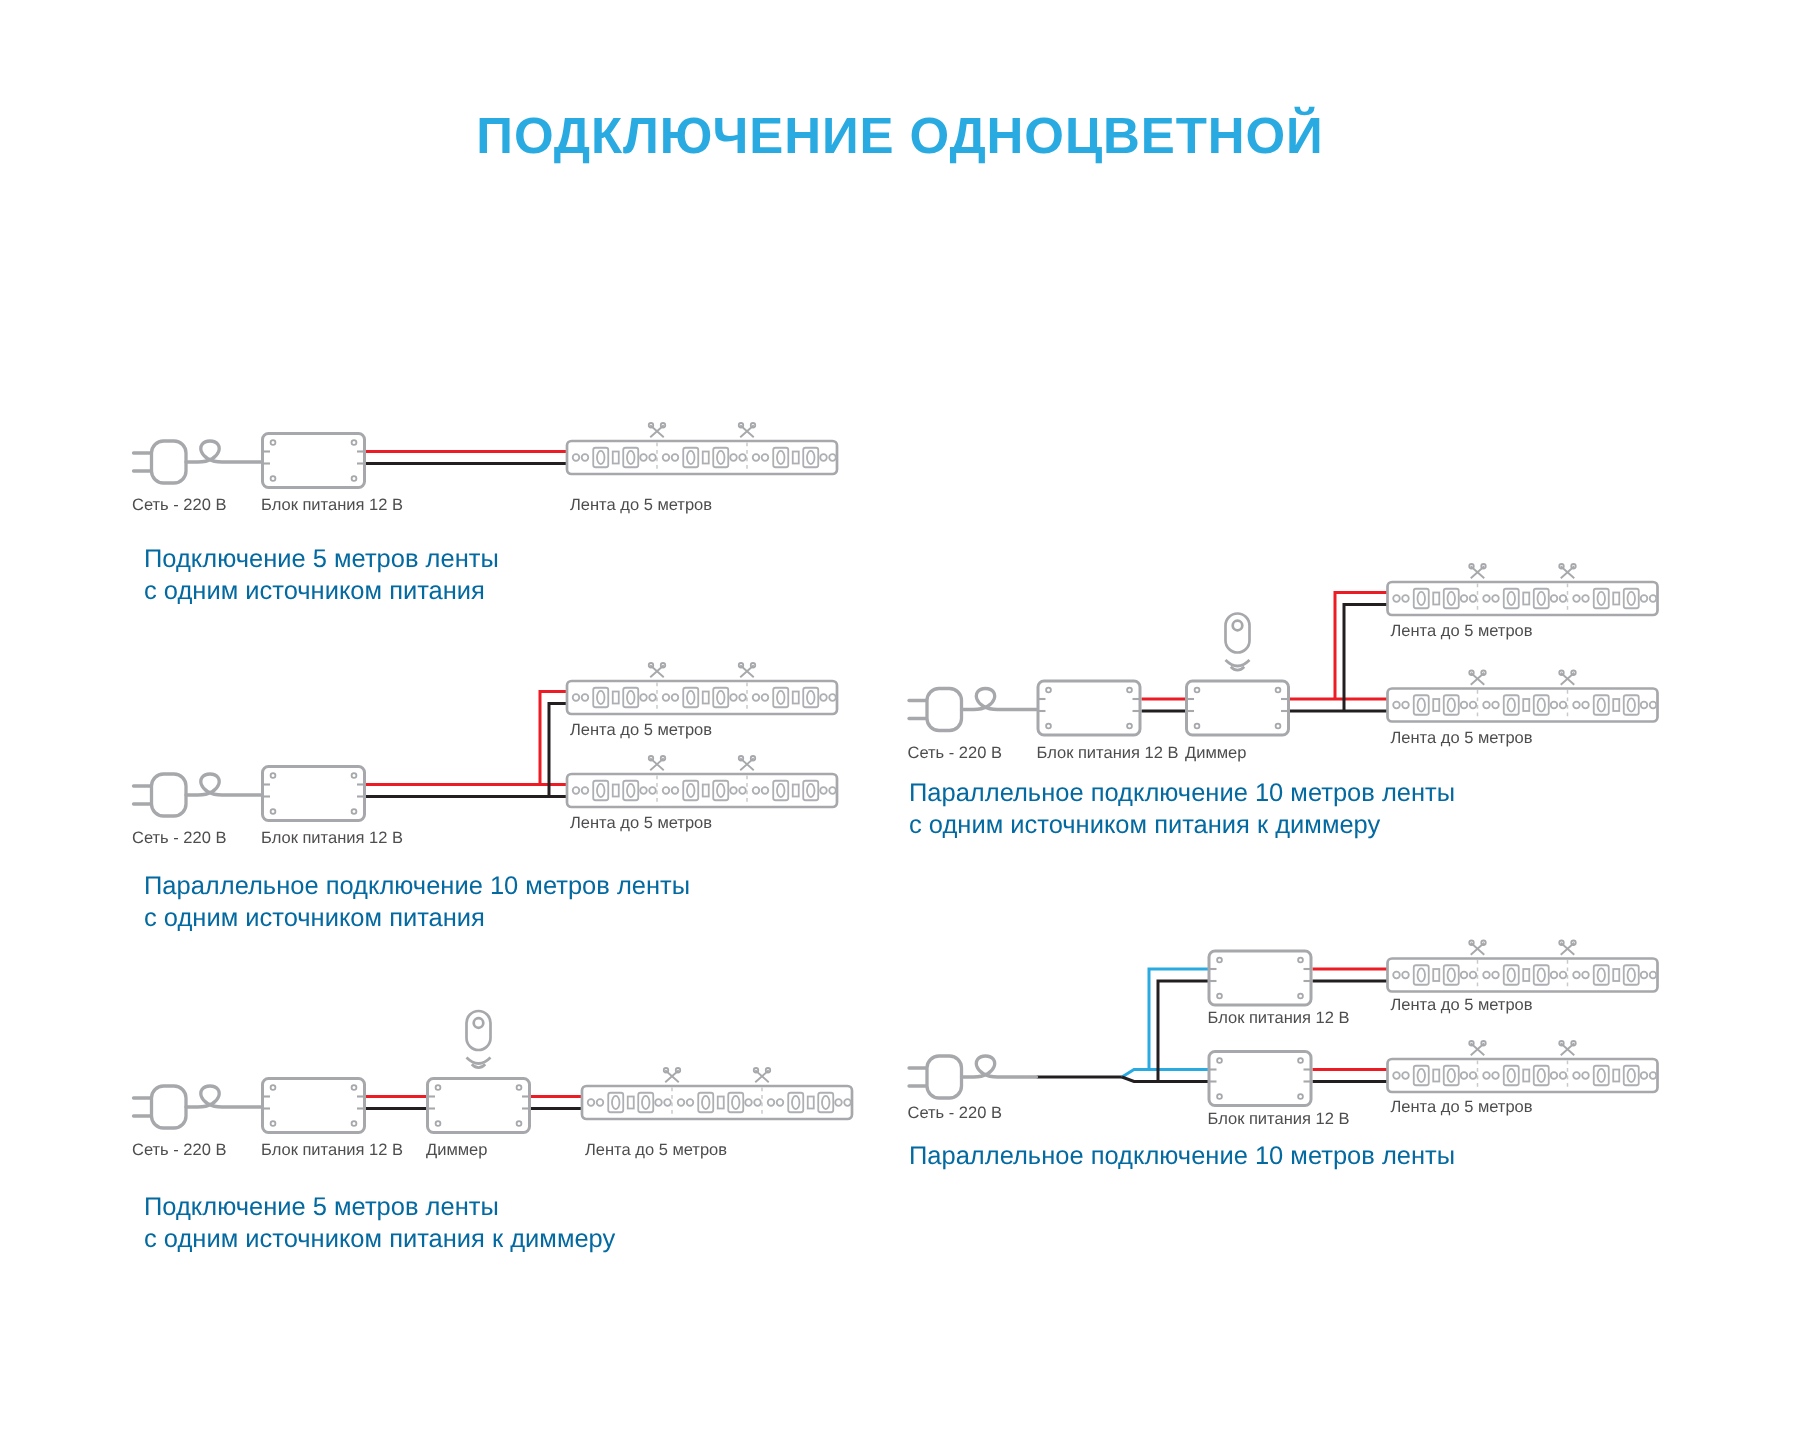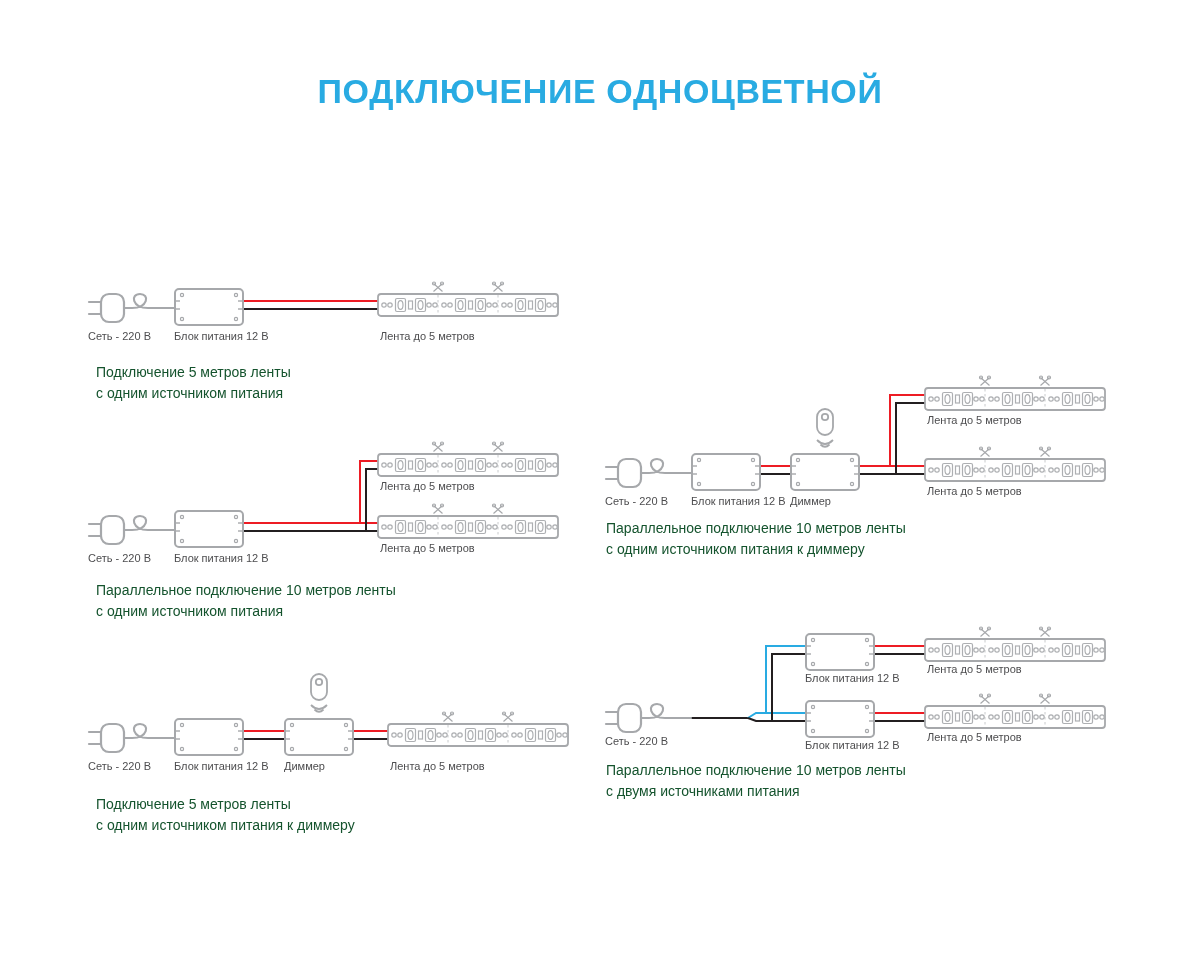--- a/index.html
+++ b/index.html
@@ -9,7 +9,7 @@
   .stage{position:absolute;left:0;top:0;width:1200px;height:960px;background:#fff}
   .title{position:absolute;top:66px;left:0;width:100%;text-align:center;
          color:#29abe2;font-weight:bold;font-size:34px;line-height:50px;letter-spacing:.6px}
-  .caption{position:absolute;color:#14532d;font-size:14px;line-height:21px}
+  .caption{position:absolute;color:#0369a1;font-size:17px;line-height:21px}
   .diag{position:absolute;overflow:visible}
   .lbl{font-size:11px;fill:#4d4d4f;font-family:"Liberation Sans",sans-serif}
   .wr{stroke:#ed1c24;stroke-width:2;fill:none}

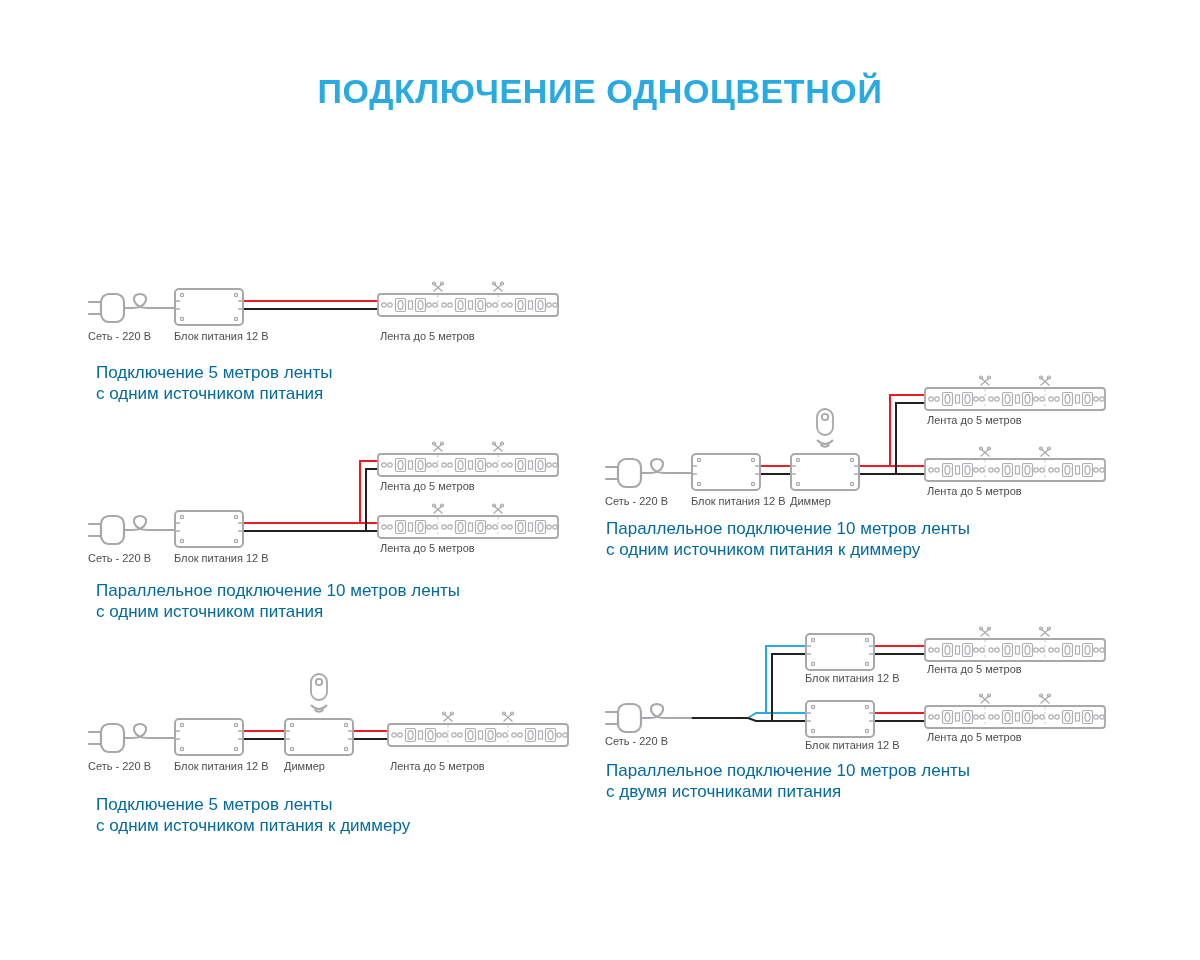--- a/index.html
+++ b/index.html
@@ -174,7 +174,6 @@
   </svg>
   <div class="caption" style="left:606px;top:760px">
     <div>Параллельное подключение 10 метров ленты</div>
-    <div>с двумя источниками питания</div>
   </div>
 
 </div>

